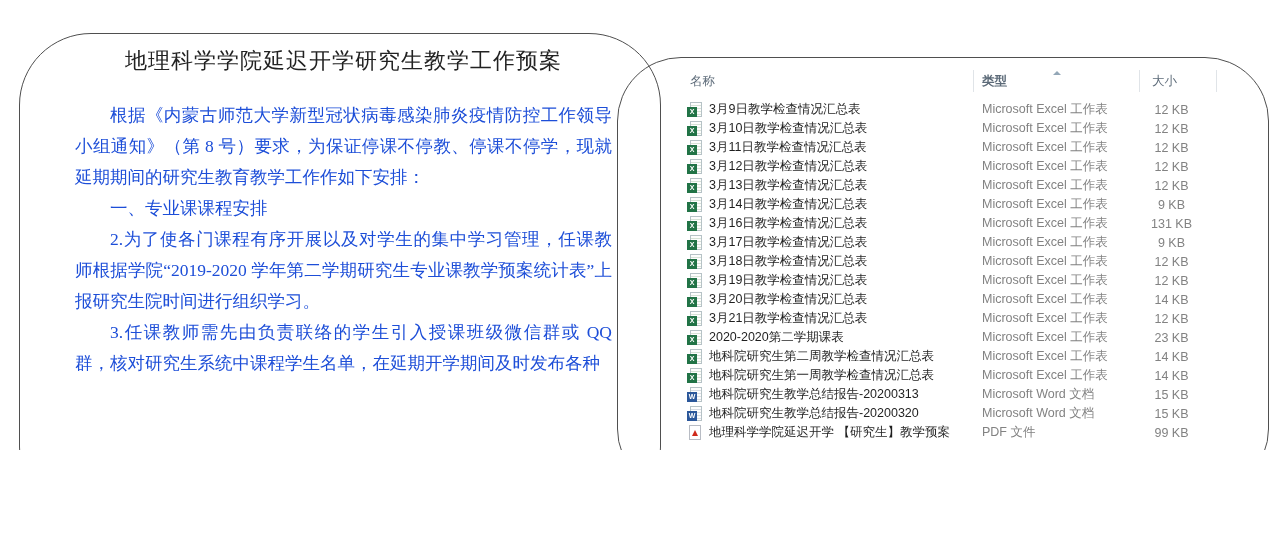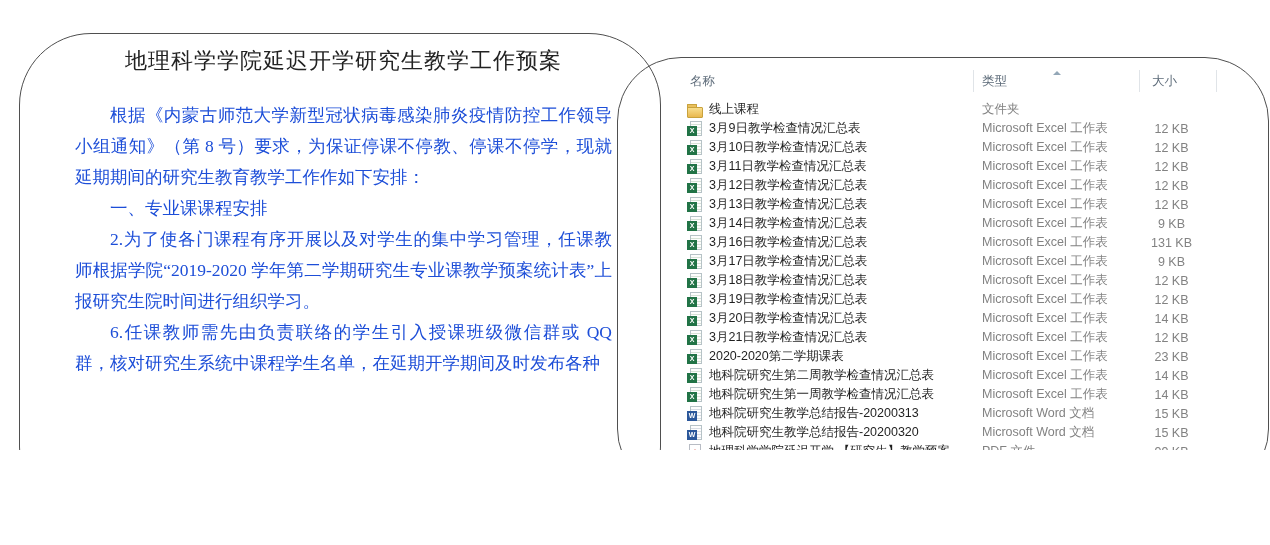--- a/index.html
+++ b/index.html
@@ -19,7 +19,7 @@
   .fheader{display:flex;height:24px;align-items:flex-start;color:#5d6b79;position:relative;}
   .hcell{height:22px;line-height:22px;border-right:1px solid #e0e4e8;box-sizing:border-box;}
   .hcell.name{width:290px;padding-left:6px;}
-  .hcell.type{width:166px;padding-left:8px;}
+  .hcell.type{width:166px;padding-left:8px;font-weight:bold;}
   .hcell.size{width:77px;padding-left:12px;}
   .sort-caret{position:absolute;left:369px;top:1px;width:0;height:0;
               border-left:4px solid transparent;border-right:4px solid transparent;

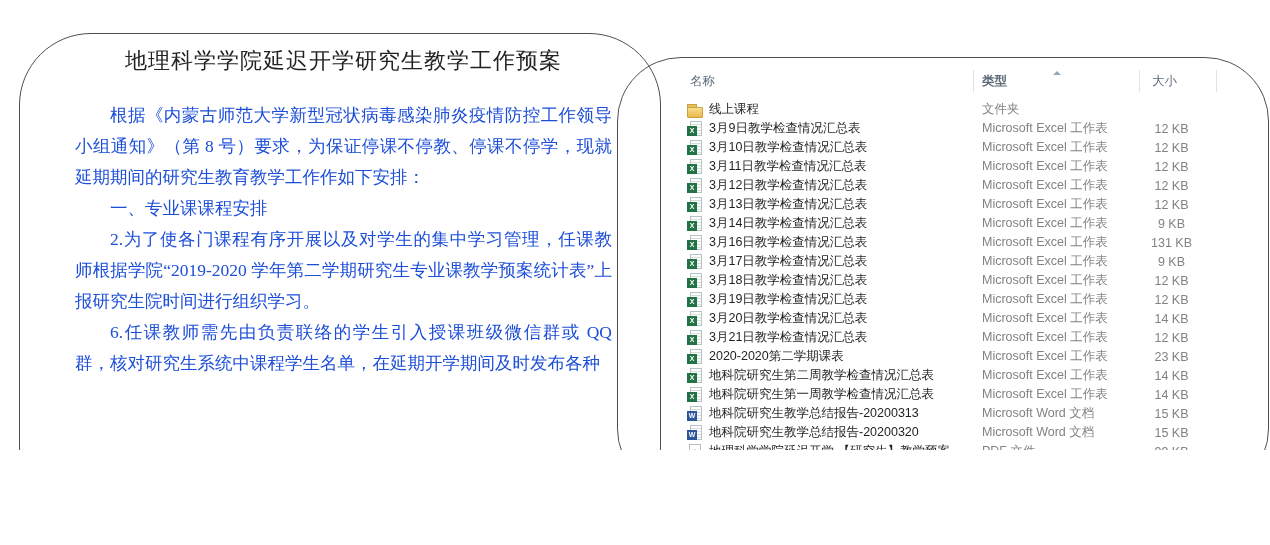--- a/index.html
+++ b/index.html
@@ -81,17 +81,6 @@
     <div class="frows">
         <div class="frow">
           <span class="cell-name">
-            <span class="fi folder">
-              <span class="tab"></span>
-              <span class="fbody"></span>
-            </span>
-            <span>线上课程</span>
-          </span>
-          <span class="cell-type">文件夹</span>
-          <span class="cell-size"></span>
-        </div>
-        <div class="frow">
-          <span class="cell-name">
             <span class="fi excel">
               <span class="page"></span>
               <span class="badge">X</span>

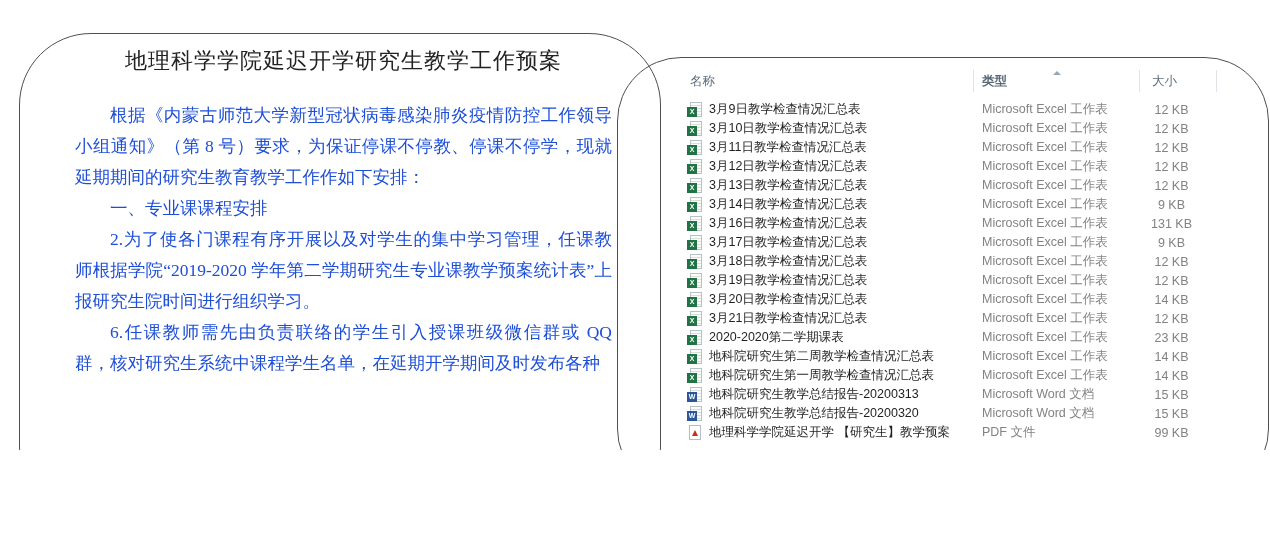--- a/index.html
+++ b/index.html
@@ -67,7 +67,7 @@
       <p>根据《内蒙古师范大学新型冠状病毒感染肺炎疫情防控工作领导小组通知》（第 8 号）要求，为保证停课不停教、停课不停学，现就延期期间的研究生教育教学工作作如下安排：</p>
       <p>一、专业课课程安排</p>
       <p>2.为了使各门课程有序开展以及对学生的集中学习管理，任课教师根据学院“2019-2020 学年第二学期研究生专业课教学预案统计表”上报研究生院时间进行组织学习。</p>
-      <p>6.任课教师需先由负责联络的学生引入授课班级微信群或 QQ 群，核对研究生系统中课程学生名单，在延期开学期间及时发布各种</p>
+      <p>3.任课教师需先由负责联络的学生引入授课班级微信群或 QQ 群，核对研究生系统中课程学生名单，在延期开学期间及时发布各种</p>
     </div>
   </div>
 

